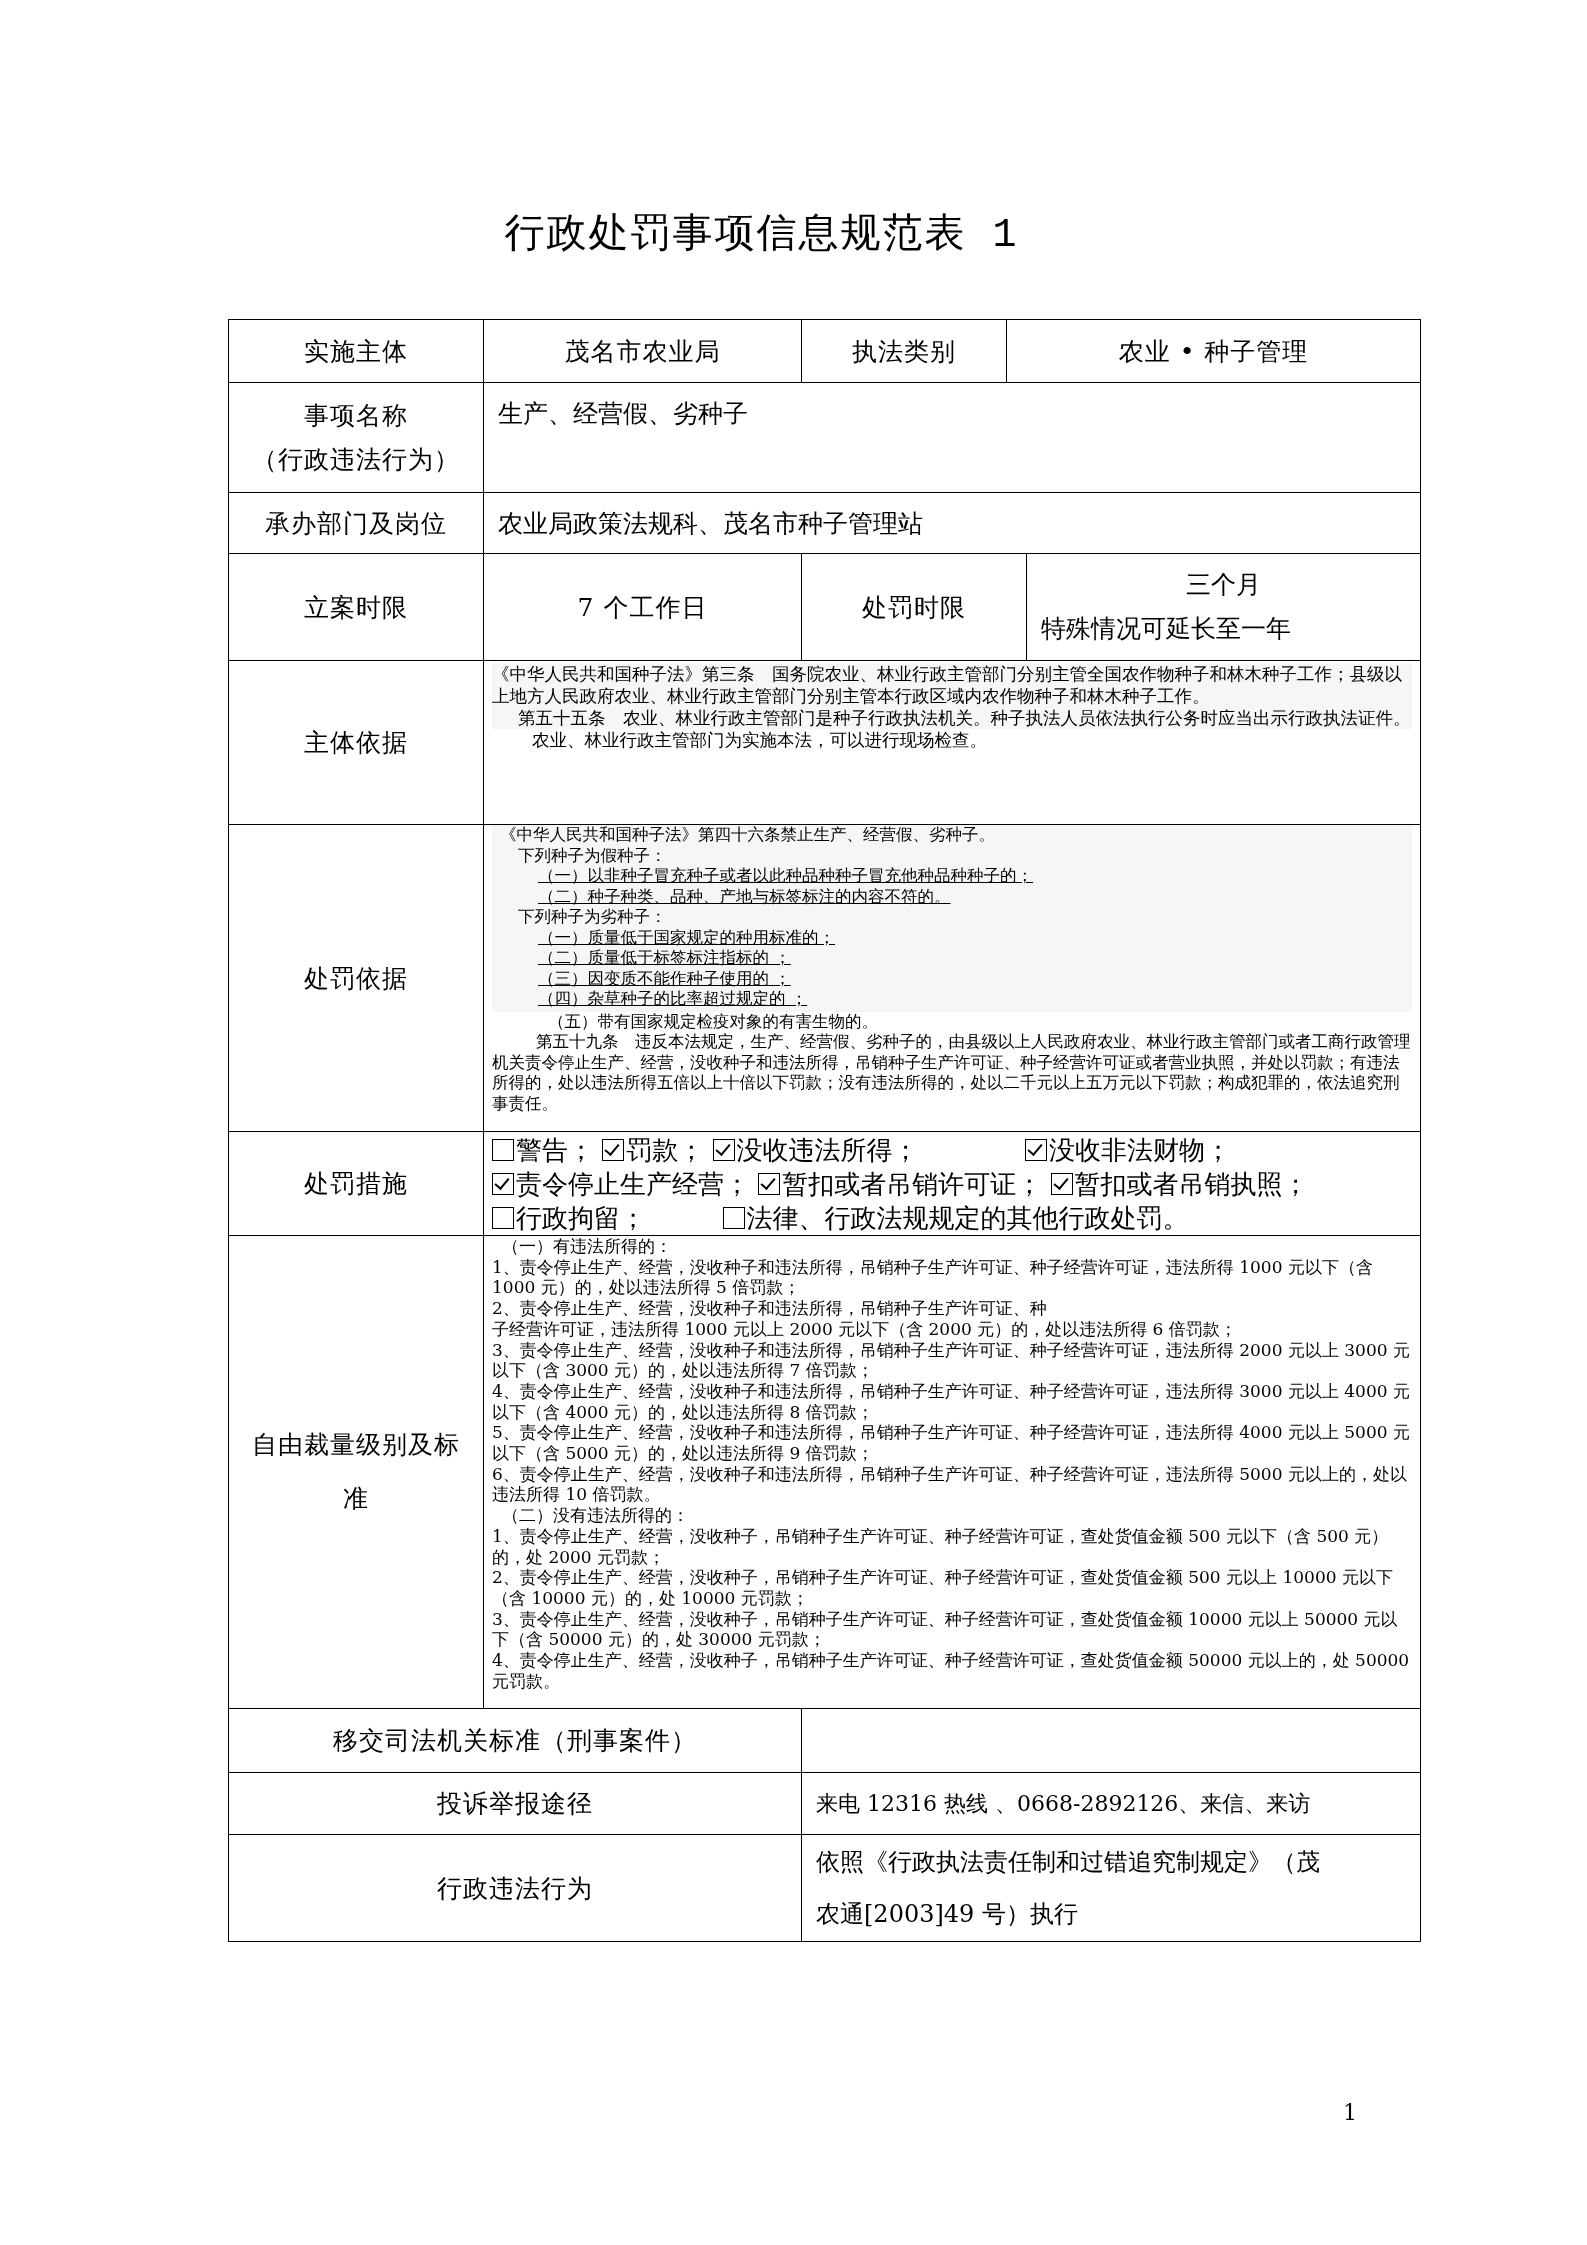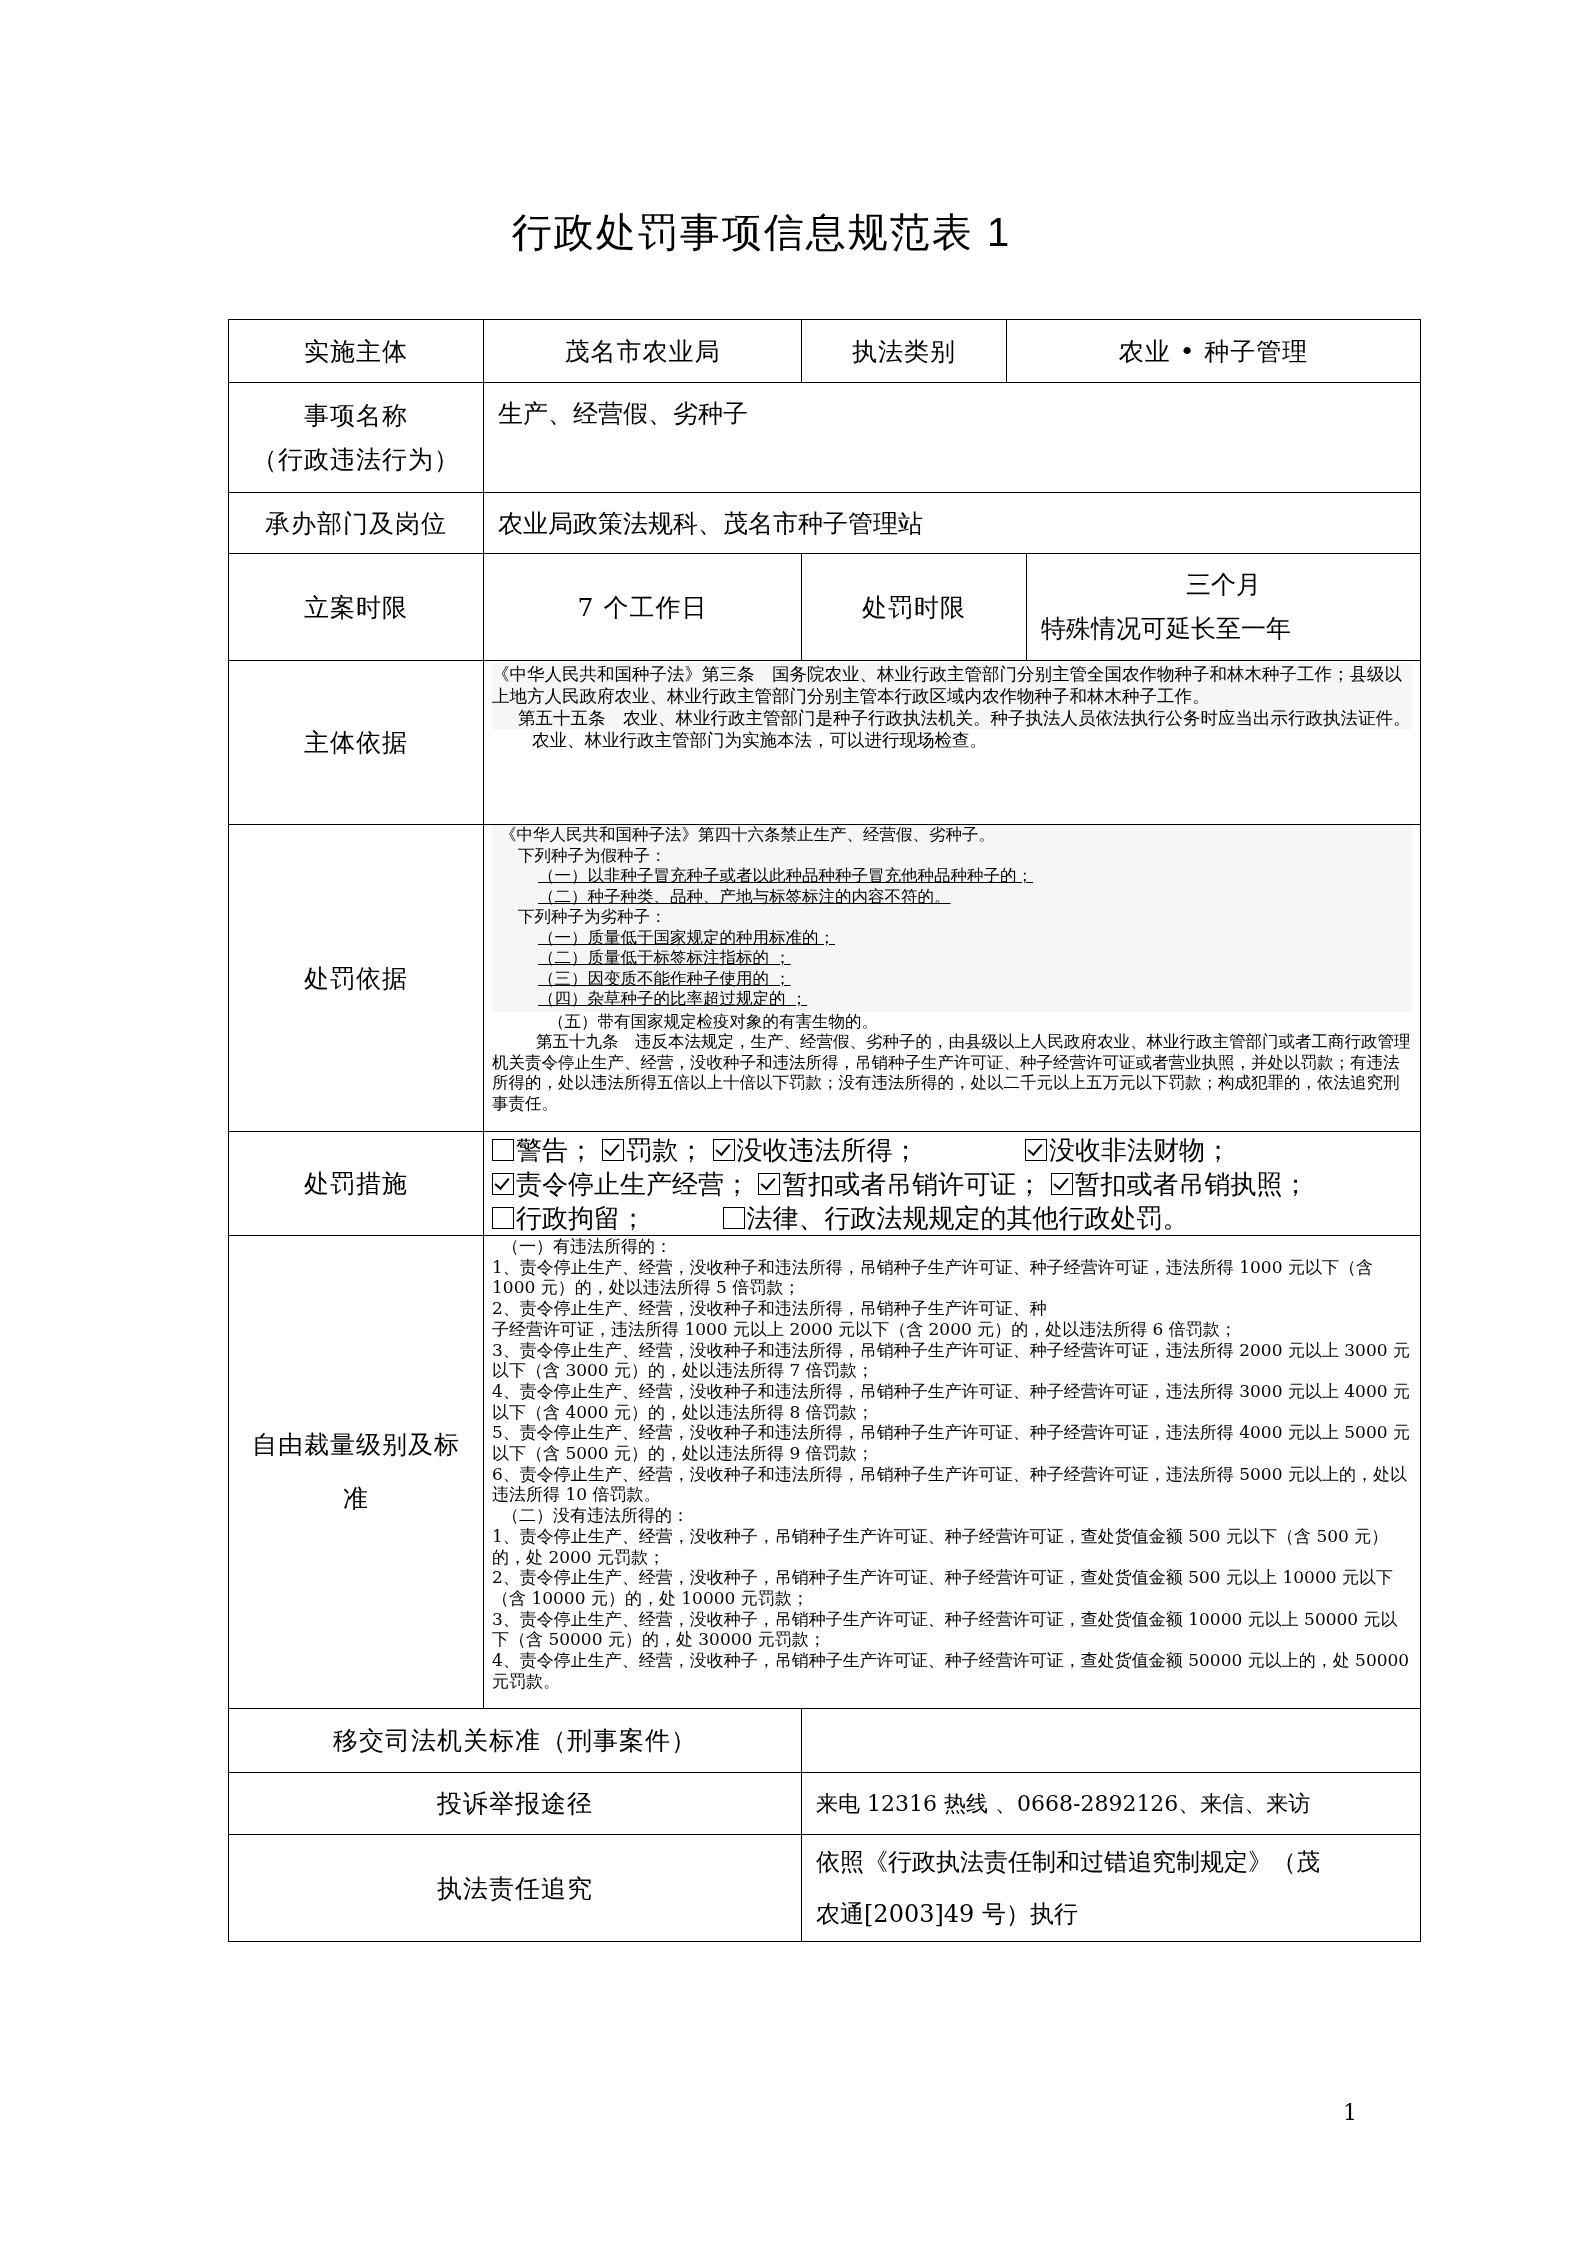--- a/index.html
+++ b/index.html
@@ -6,7 +6,7 @@
   body { width:1587px; height:2245px; position:relative; overflow:hidden;
          font-family:"DejaVu Serif","Liberation Serif",serif; color:#000; }
   .title { position:absolute; left:0; width:1523px; top:205px; text-align:center;
-           font-size:40px; letter-spacing:2px; font-family:Liberation Sans, sans-serif; }
+           font-size:40px; letter-spacing:2px; font-family:Liberation Mono, monospace; }
   .tbl { position:absolute; left:228px; top:319px; width:1192px; border-collapse:collapse; table-layout:fixed; }
   .tbl td { border:1.5px solid #000; padding:0; vertical-align:middle; }
   .lbl { text-align:center; font-size:25px; letter-spacing:1px; }

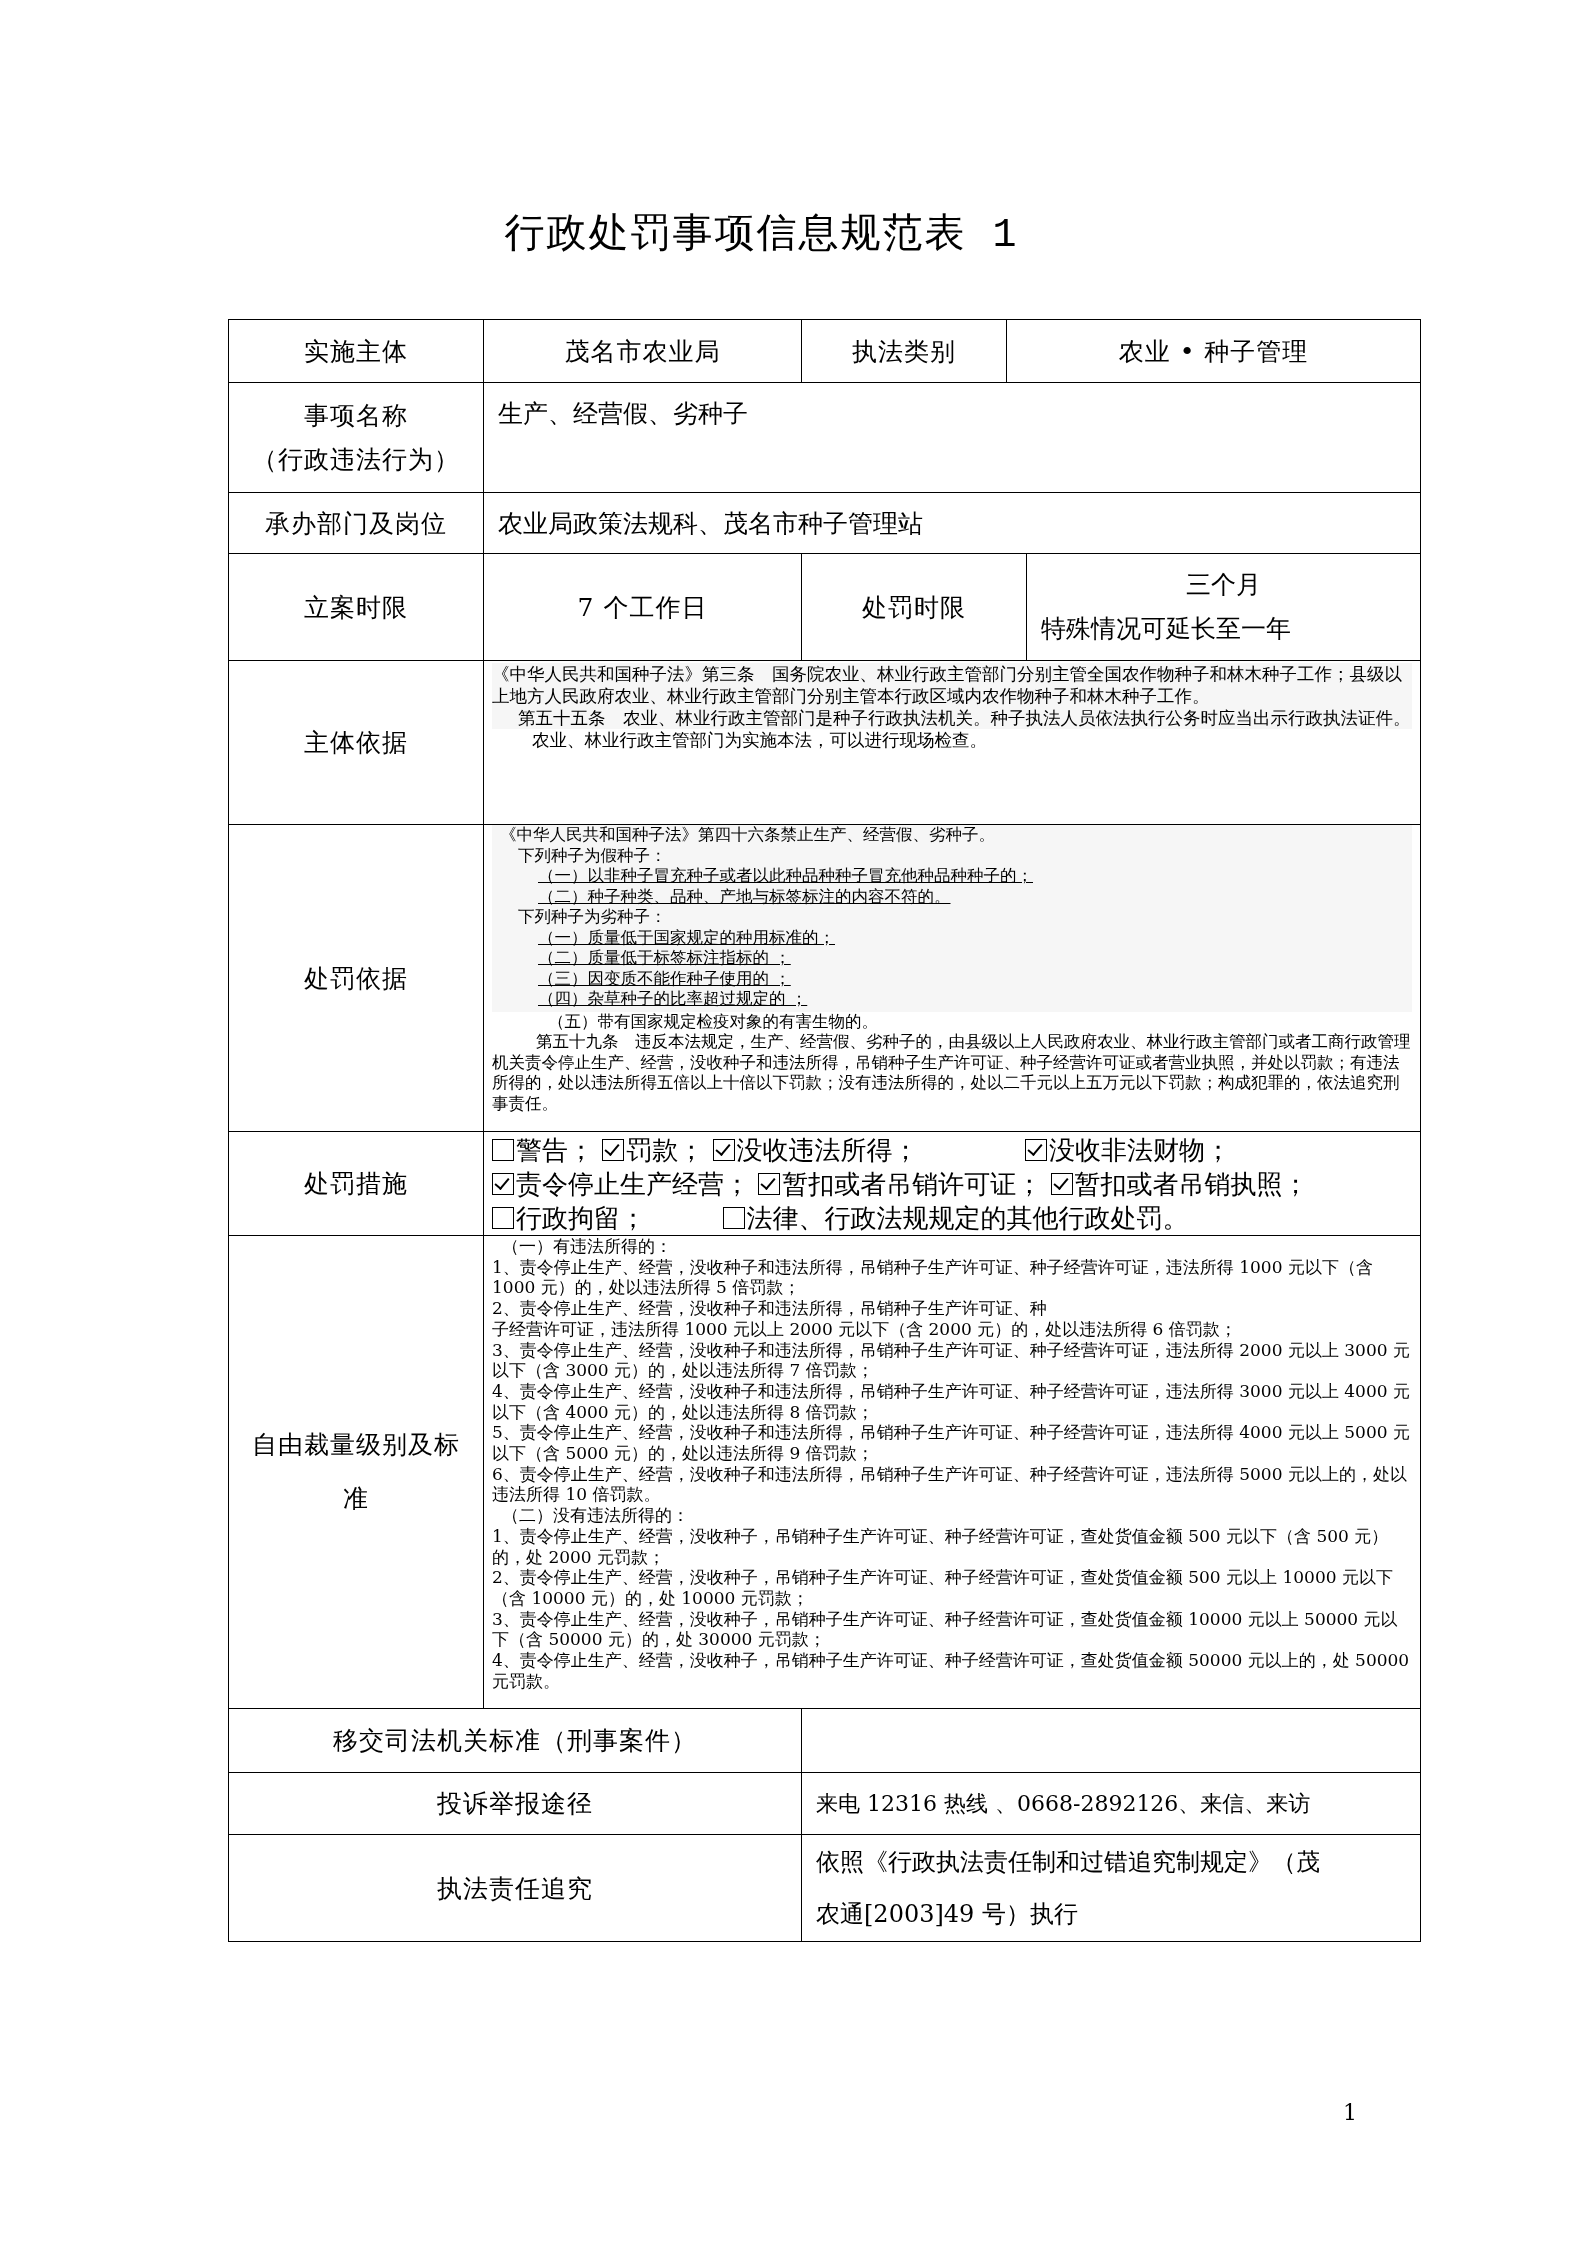--- a/index.html
+++ b/index.html
@@ -160,7 +160,7 @@
   </tr>
 
   <tr style="height:107px">
-    <td colspan="2" class="lbl">执法责任追究</td>
+    <td colspan="2" class="lbl">行政违法行为</td>
     <td colspan="3" class="val" style="line-height:52px; font-size:24px;">
       <div>依照《行政执法责任制和过错追究制规定》（茂</div>
       <div>农通[2003]49 号）执行</div>

